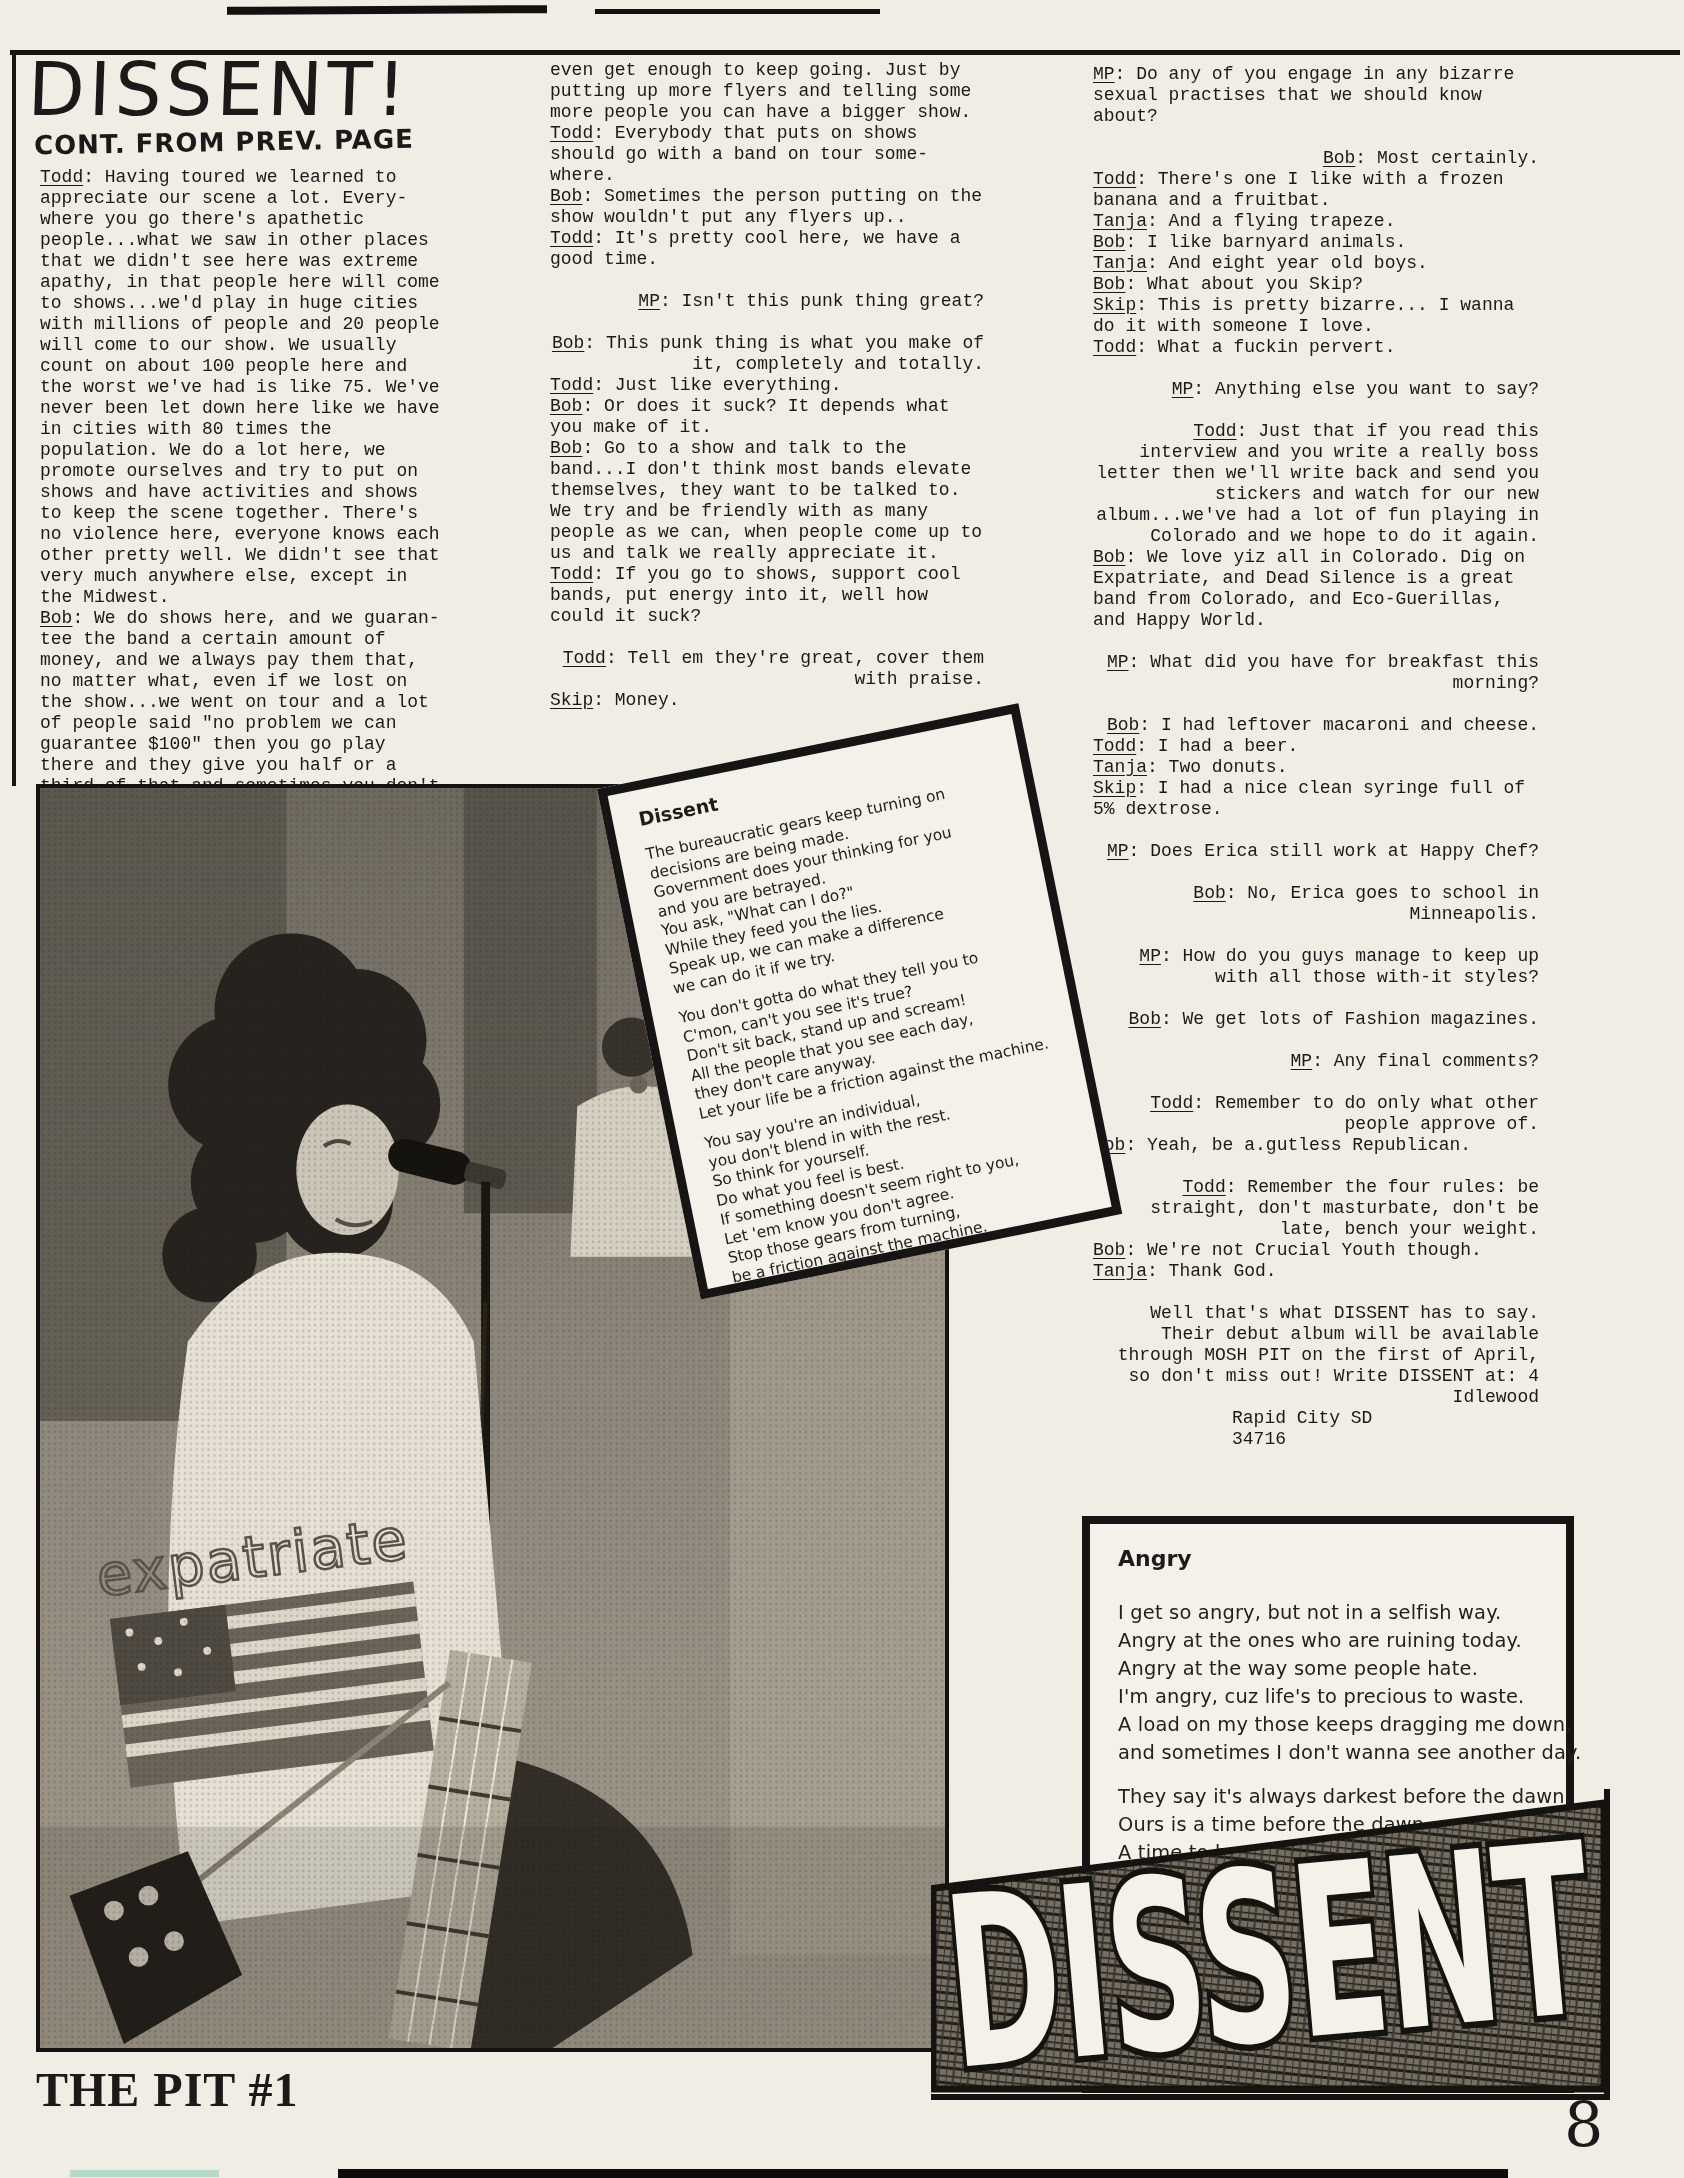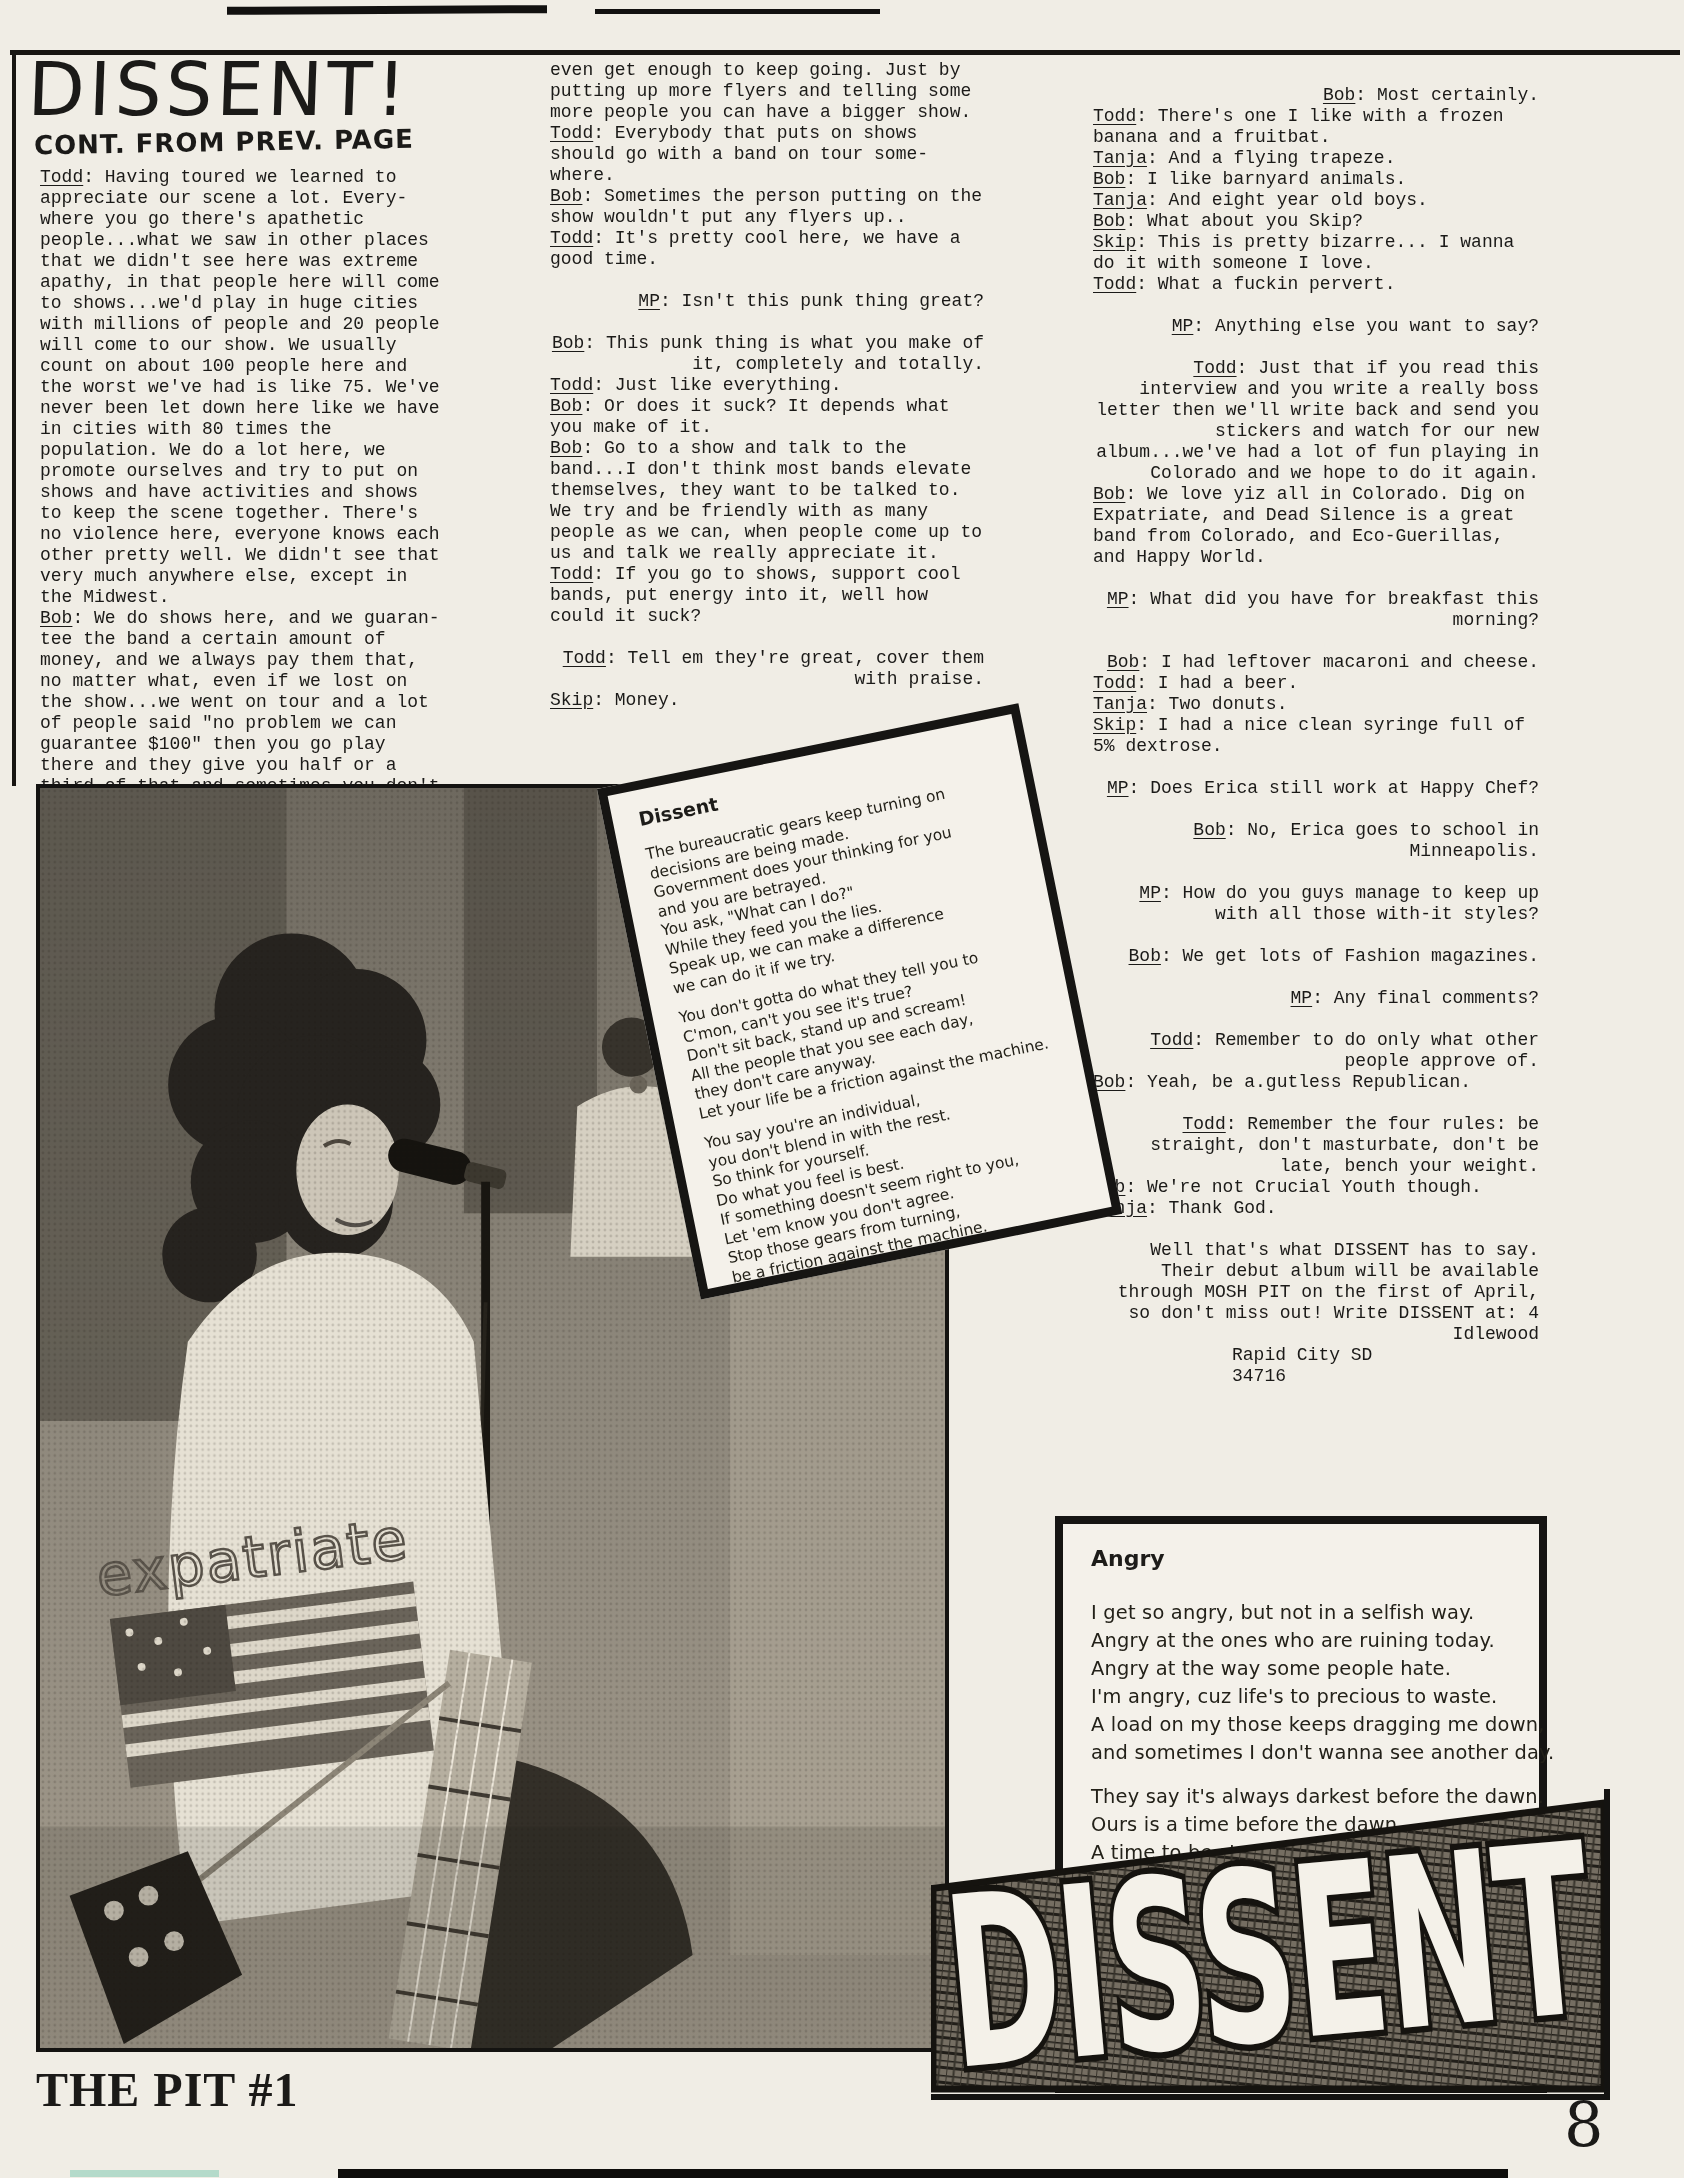--- a/index.html
+++ b/index.html
@@ -85,6 +85,7 @@
       <p class="para"><span class="spk">Skip</span>: Money.</p>
     </div>
   <div class="col col3">
+      <p class="para"><span class="spk">MP</span>: Do any of you engage in any bizarre sexual practises that we should know about?</p>
       <p class="para gap"><span class="spk">Bob</span>: Most certainly.</p>
       <p class="para"><span class="spk">Todd</span>: There's one I like with a frozen banana and a fruitbat.</p>
       <p class="para"><span class="spk">Tanja</span>: And a flying trapeze.</p>

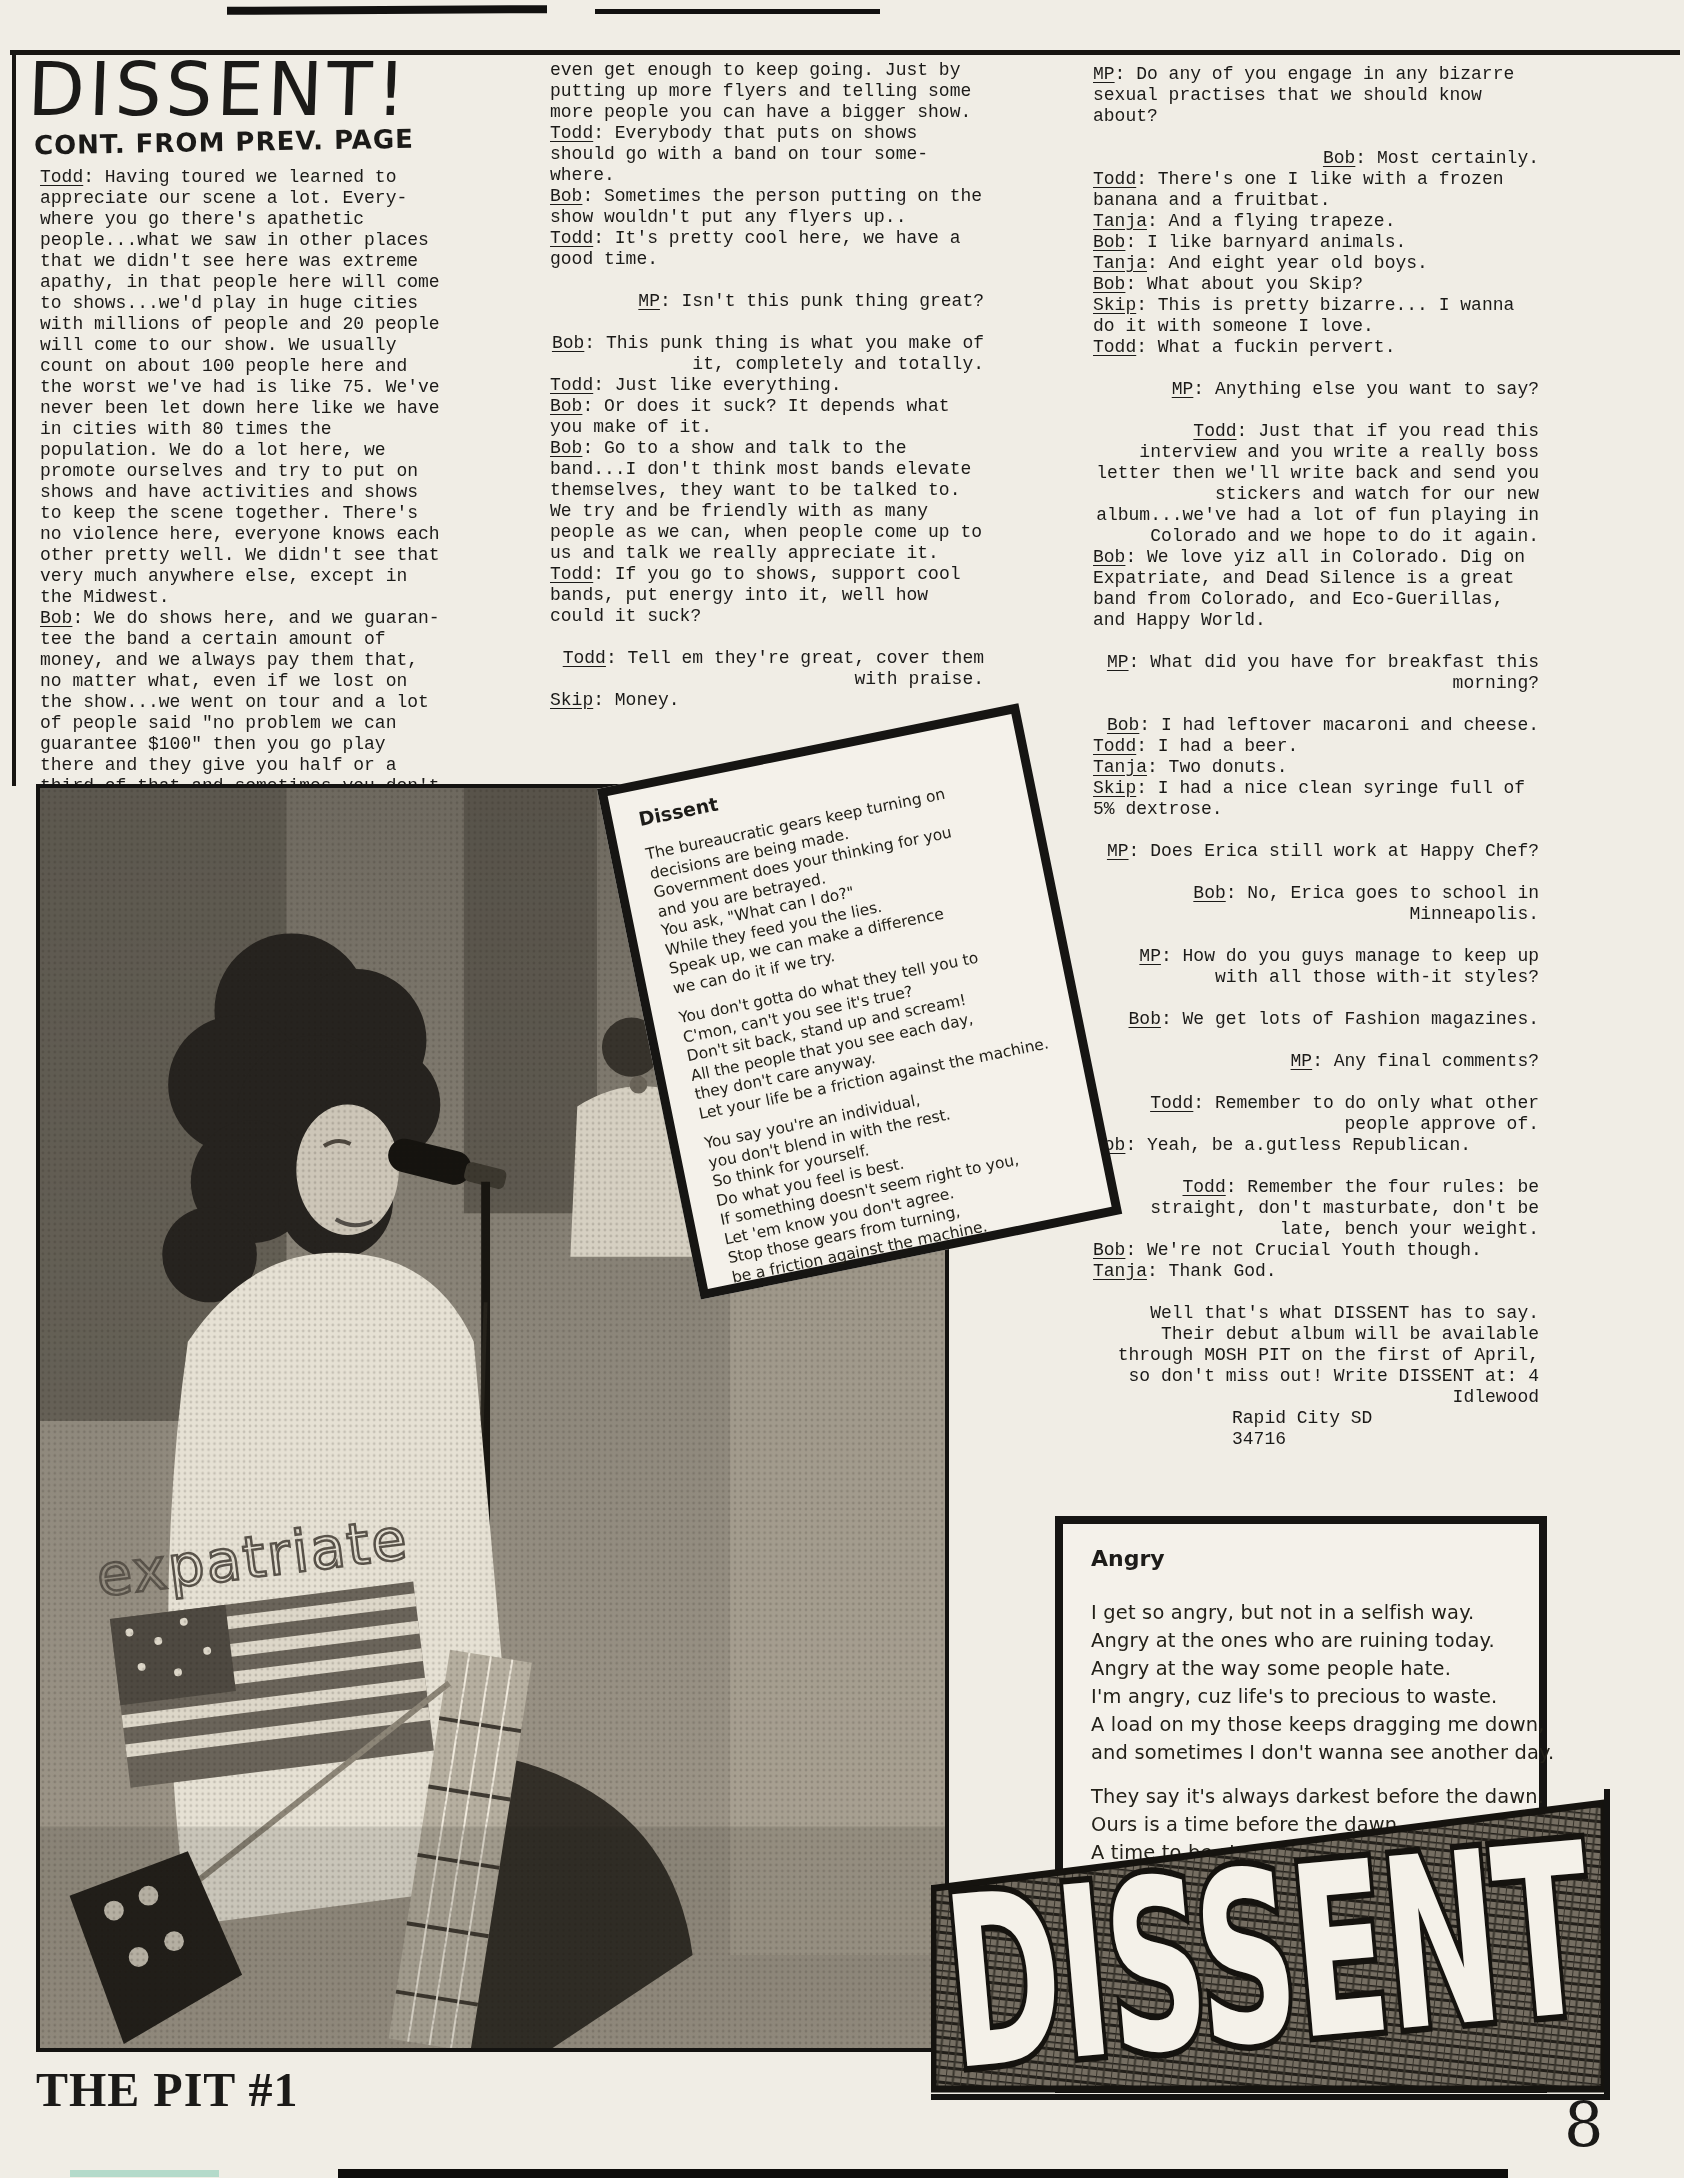--- a/index.html
+++ b/index.html
@@ -35,7 +35,7 @@
   .lyricbox{position:absolute;background:#f4f1ea;border:9px solid #161513;box-sizing:border-box;z-index:2;}
   .dissent-box{left:597px;top:789px;width:430px;height:521px;transform:rotate(-11.5deg);
                transform-origin:0 0;padding:18px 10px 0 26px;}
-  .angry-box{left:1055px;top:1516px;width:492px;height:577px;border-width:8px;padding:22px 8px 0 28px;}
+  .angry-box{left:1082px;top:1516px;width:492px;height:577px;border-width:8px;padding:22px 8px 0 28px;}
   .lyric-title{font-family:"DejaVu Sans",sans-serif;font-weight:700;color:#1d1c19;}
   .dissent-box .lyric-title{font-size:19px;margin-bottom:16px;}
   .angry-box .lyric-title{font-size:22px;margin-bottom:28px;}

